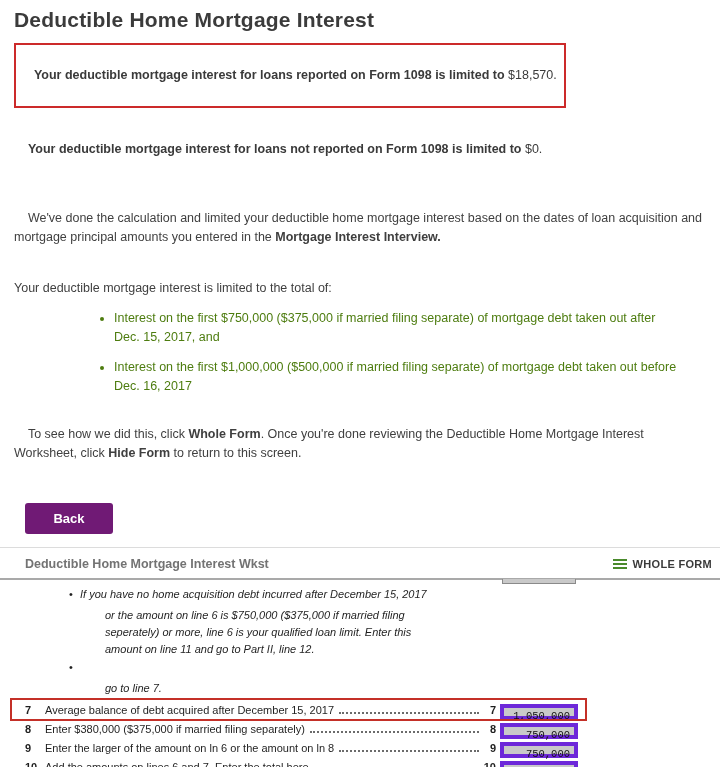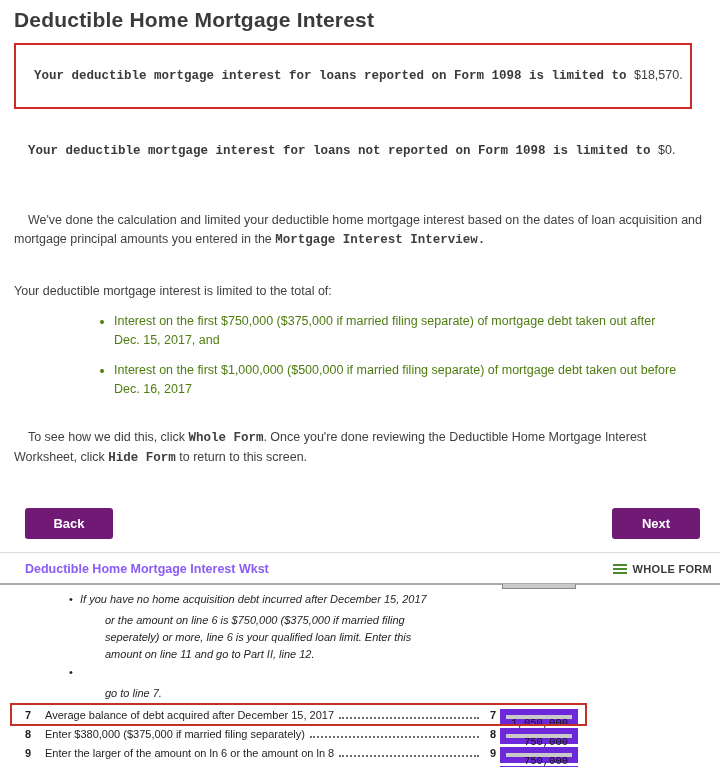--- a/index.html
+++ b/index.html
@@ -10,7 +10,7 @@
     padding-top:8px; letter-spacing:.2px;}
   .alert { border:2px solid #cc2a2a; width:fit-content; max-width:100%;
     padding:2px 7px 3px 4px; margin-top:11px; }
-  .b { font-weight:bold;font-family:Liberation Mono, monospace; }
+  .b { font-weight:bold; }
   .rich, .alert, .boldline { white-space:pre-wrap; font-size:12.5px; color:#3f3f3f;
     line-height:1.5; }
   .alert span, .boldline span { color:#3a3a3a; }

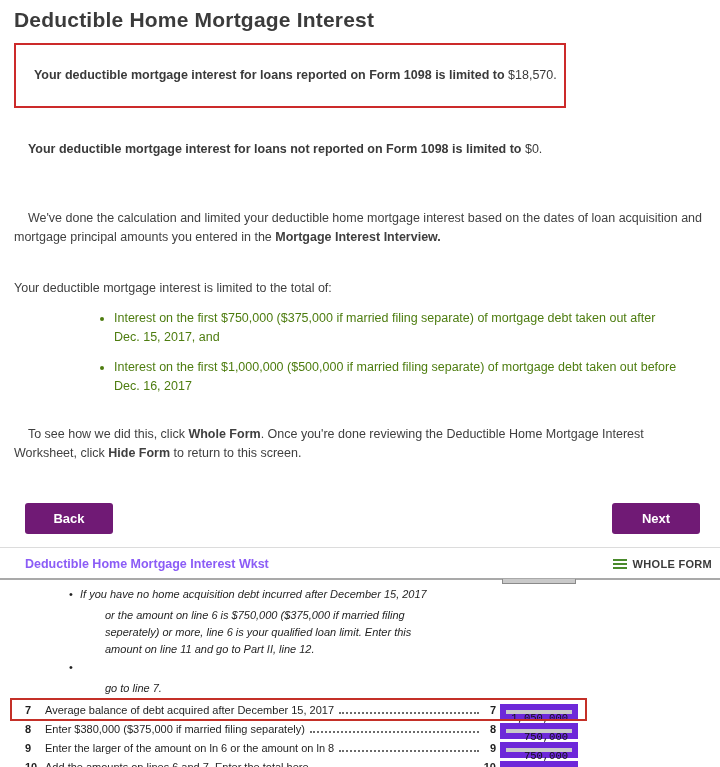--- a/index.html
+++ b/index.html
@@ -89,7 +89,6 @@
 
   <div class="btnrow" data-name="nav-button-row">
     <button class="btn" data-name="back-button">Back</button>
-    <button class="btn" data-name="next-button">Next</button>
   </div>
 </div>
 

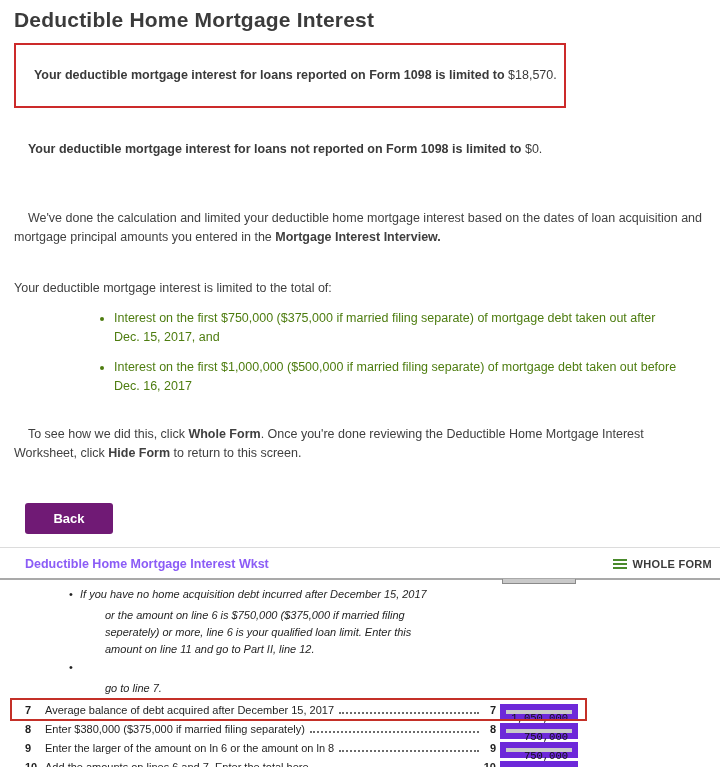--- a/index.html
+++ b/index.html
@@ -28,7 +28,7 @@
   .worksheet { margin-top:13px; border-top:1px solid #dcdcdc; }
   .wk-header { display:flex; justify-content:space-between; align-items:center;
     padding:9px 8px 7px 25px; }
-  .wk-title { font-size:12.5px; font-weight:bold; color:#8b5cf6;text-align:center; }
+  .wk-title { font-size:12.5px; font-weight:bold; color:#737373;text-align:center; }
   .wholeform { display:flex; align-items:center; gap:6px; background:none;
     border:none; cursor:pointer; font-family:"Liberation Sans",sans-serif; }
   .burger { display:flex; flex-direction:column; gap:2px; }

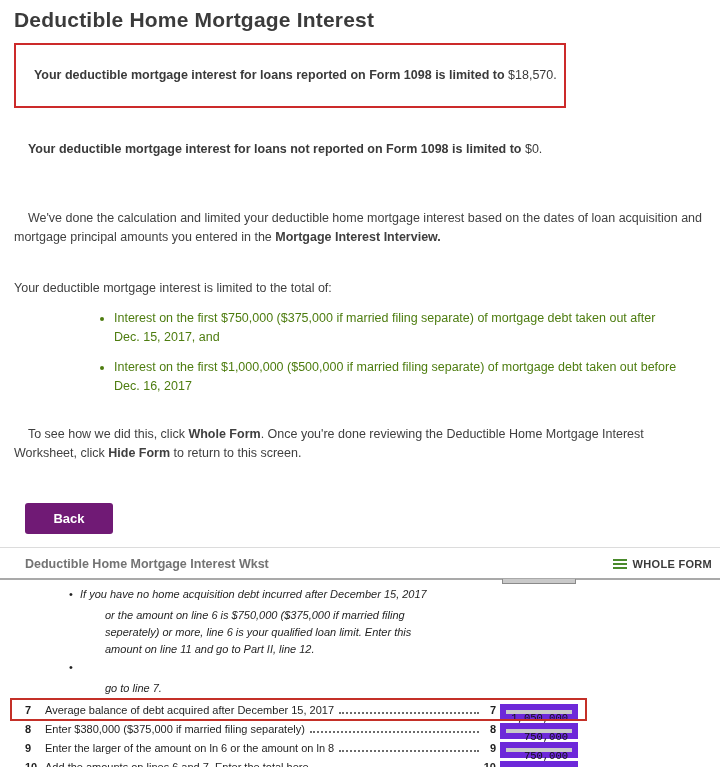--- a/index.html
+++ b/index.html
@@ -52,7 +52,7 @@
   .leader { flex:1; border-bottom:2px dotted #6b6b6b; margin:0 3px 3px 5px;
     min-width:20px; }
   .vbox { font-family:"Liberation Mono", monospace; font-size:10.5px;
-    text-align:right; background:#c9c9c9; border:6px solid #6d28d9;
+    text-align:right; background:#c9c9c9; border:4px solid #6d28d9;
     padding:1px 4px 0 2px; height:16px; line-height:14px; color:#111; }
   .hl { position:relative; }
   .hl::after { content:''; position:absolute; left:10px; right:133px; top:-3px;

